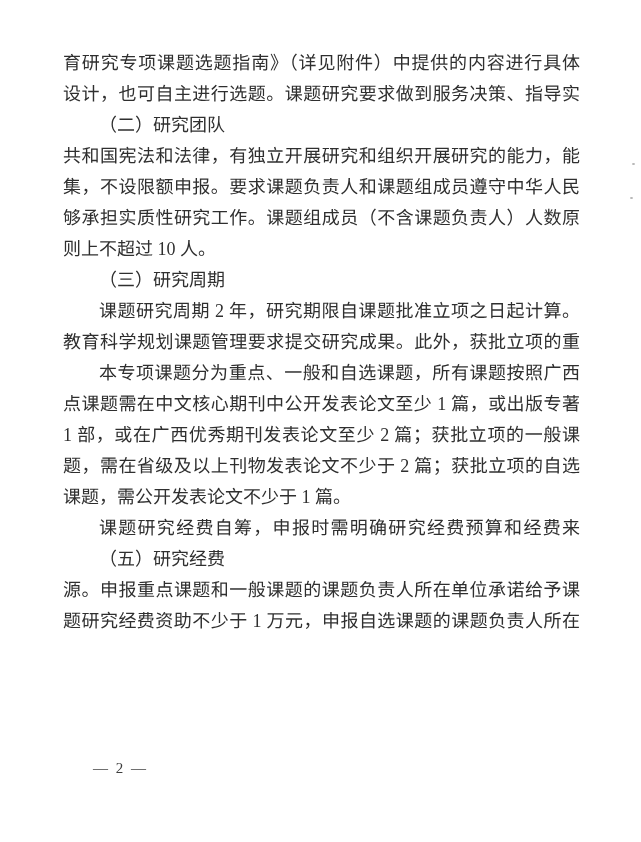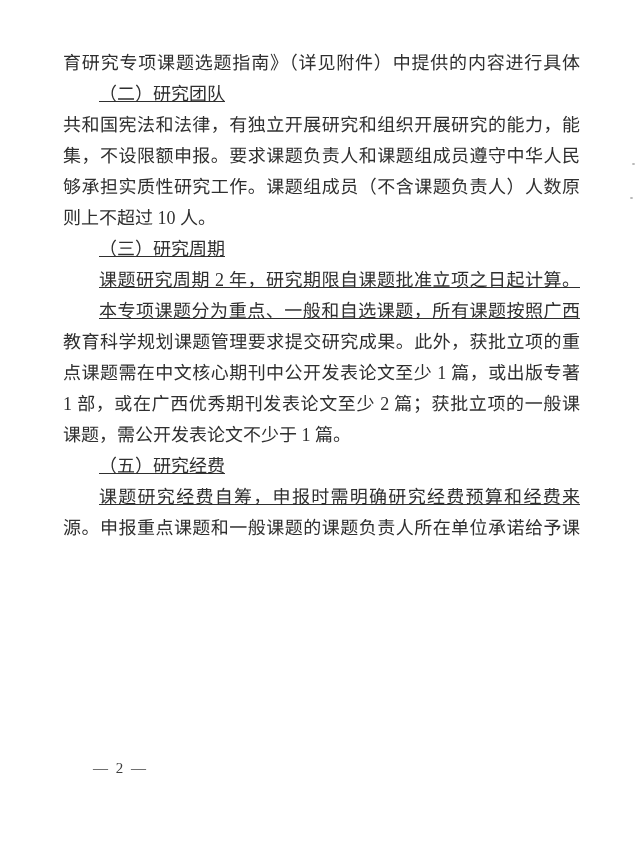--- a/index.html
+++ b/index.html
@@ -65,6 +65,7 @@
 
   <div class="text-block" style="color: rgb(47, 47, 47);">
       <div class="line justify">育研究专项课题选题指南》（详见附件）中提供的内容进行具体</div>
+      <div class="line justify">设计，也可自主进行选题。课题研究要求做到服务决策、指导实</div>
       <div class="line indent">（二）研究团队</div>
       <div class="line justify">共和国宪法和法律，有独立开展研究和组织开展研究的能力，能</div>
       <div class="line justify">集，不设限额申报。要求课题负责人和课题组成员遵守中华人民</div>

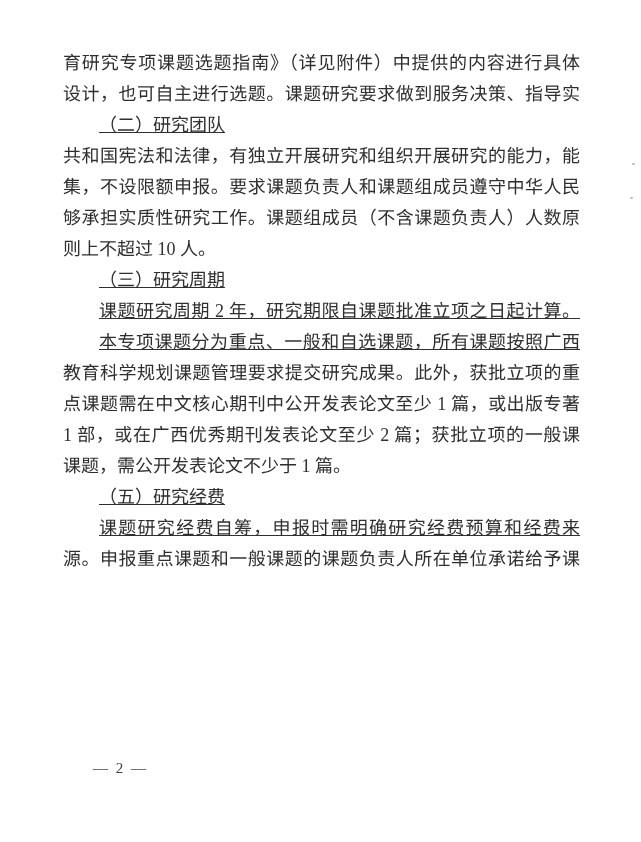--- a/index.html
+++ b/index.html
@@ -39,7 +39,6 @@
   }
   .line.indent {
     text-indent: 2em;
-    text-decoration: underline;
   }
   .page-number {
     position: absolute;

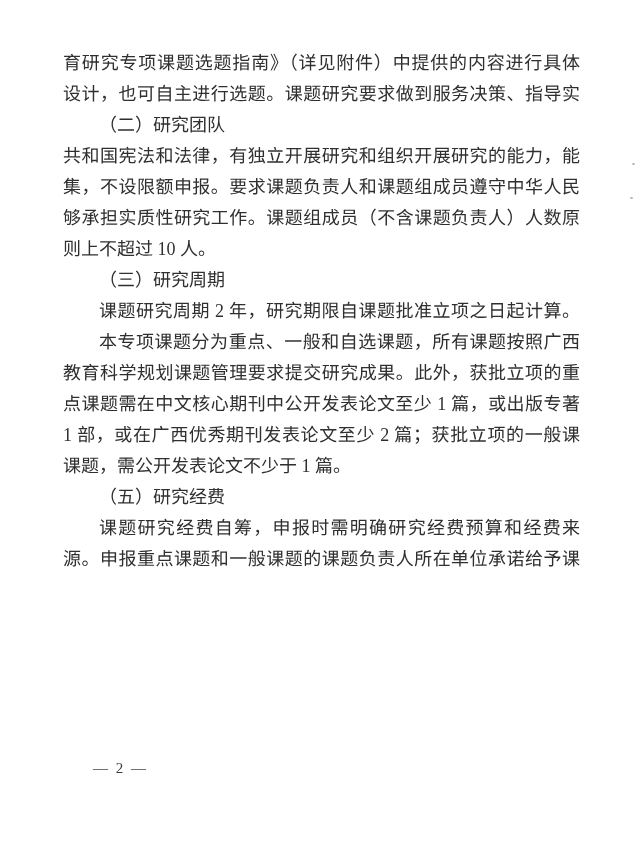--- a/index.html
+++ b/index.html
@@ -72,8 +72,8 @@
       <div class="line">则上不超过 10 人。</div>
       <div class="line indent">（三）研究周期</div>
       <div class="line justify indent">课题研究周期 2 年，研究期限自课题批准立项之日起计算。</div>
+      <div class="line justify">教育科学规划课题管理要求提交研究成果。此外，获批立项的重</div>
       <div class="line justify indent">本专项课题分为重点、一般和自选课题，所有课题按照广西</div>
-      <div class="line justify">教育科学规划课题管理要求提交研究成果。此外，获批立项的重</div>
       <div class="line justify">点课题需在中文核心期刊中公开发表论文至少 1 篇，或出版专著</div>
       <div class="line justify">1 部，或在广西优秀期刊发表论文至少 2 篇；获批立项的一般课</div>
       <div class="line">课题，需公开发表论文不少于 1 篇。</div>

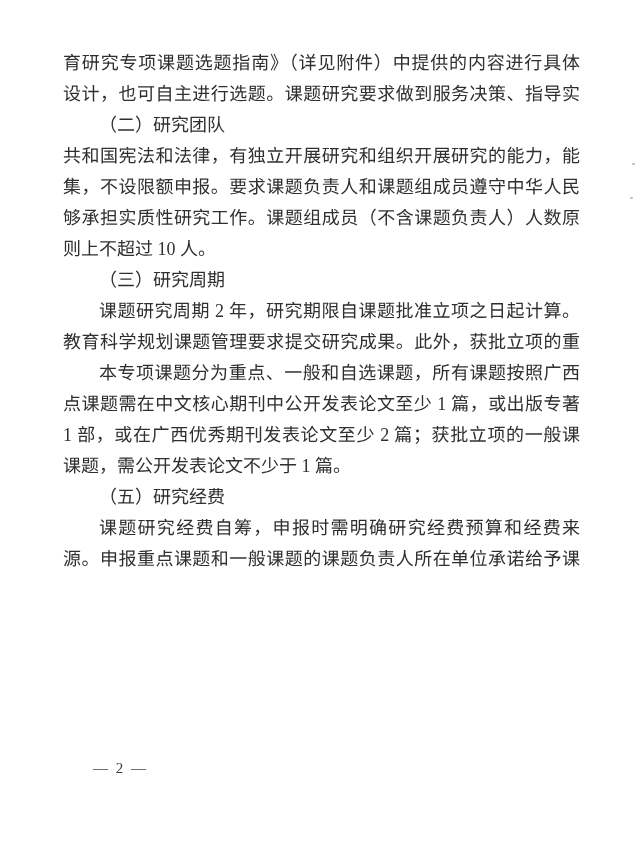--- a/index.html
+++ b/index.html
@@ -76,6 +76,7 @@
       <div class="line justify indent">本专项课题分为重点、一般和自选课题，所有课题按照广西</div>
       <div class="line justify">点课题需在中文核心期刊中公开发表论文至少 1 篇，或出版专著</div>
       <div class="line justify">1 部，或在广西优秀期刊发表论文至少 2 篇；获批立项的一般课</div>
+      <div class="line justify">题，需在省级及以上刊物发表论文不少于 2 篇；获批立项的自选</div>
       <div class="line">课题，需公开发表论文不少于 1 篇。</div>
       <div class="line indent">（五）研究经费</div>
       <div class="line justify indent">课题研究经费自筹，申报时需明确研究经费预算和经费来</div>

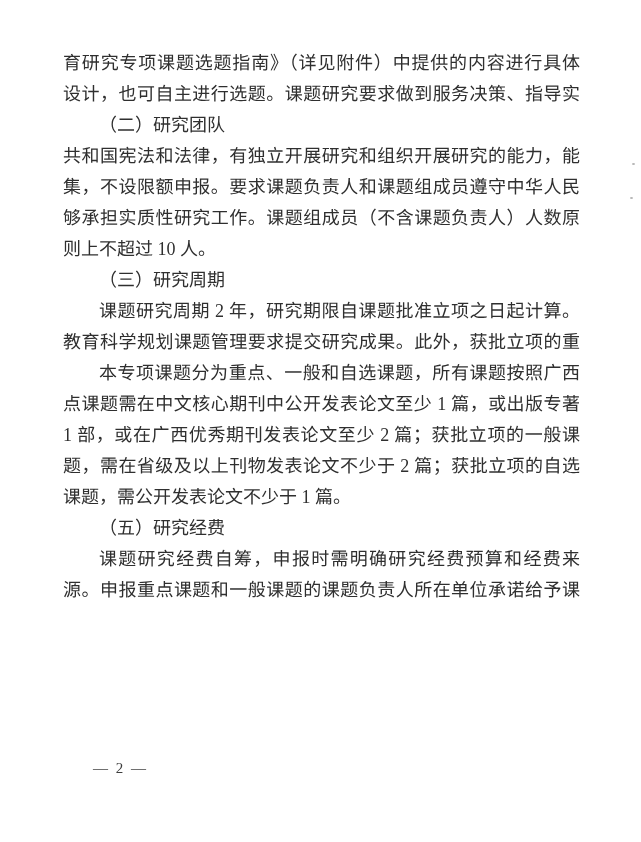--- a/index.html
+++ b/index.html
@@ -78,8 +78,8 @@
       <div class="line justify">1 部，或在广西优秀期刊发表论文至少 2 篇；获批立项的一般课</div>
       <div class="line justify">题，需在省级及以上刊物发表论文不少于 2 篇；获批立项的自选</div>
       <div class="line">课题，需公开发表论文不少于 1 篇。</div>
+      <div class="line justify indent">课题研究经费自筹，申报时需明确研究经费预算和经费来</div>
       <div class="line indent">（五）研究经费</div>
-      <div class="line justify indent">课题研究经费自筹，申报时需明确研究经费预算和经费来</div>
       <div class="line justify">源。申报重点课题和一般课题的课题负责人所在单位承诺给予课</div>
     </div>
 

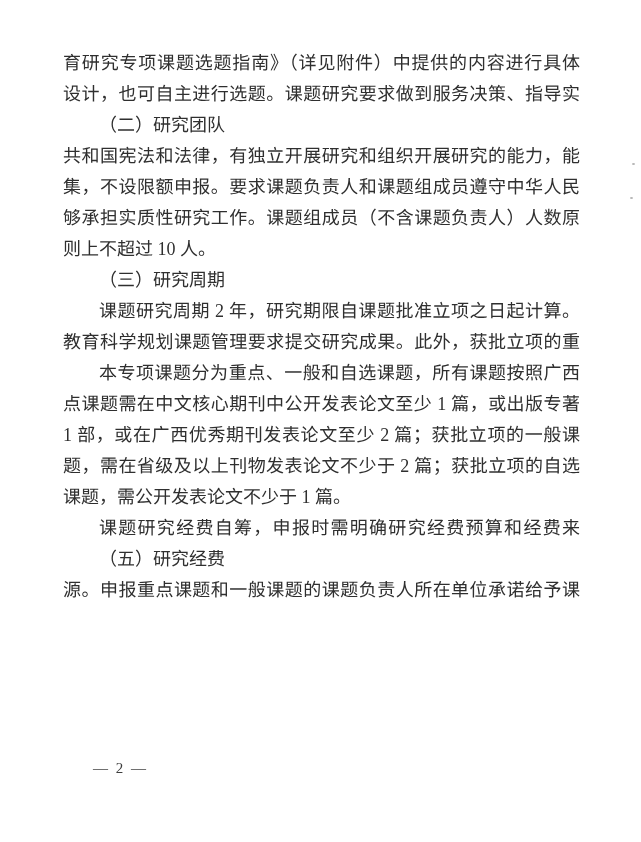--- a/index.html
+++ b/index.html
@@ -81,6 +81,7 @@
       <div class="line justify indent">课题研究经费自筹，申报时需明确研究经费预算和经费来</div>
       <div class="line indent">（五）研究经费</div>
       <div class="line justify">源。申报重点课题和一般课题的课题负责人所在单位承诺给予课</div>
+      <div class="line justify">题研究经费资助不少于 1 万元，申报自选课题的课题负责人所在</div>
     </div>
 
   <div class="page-number">— 2 —</div>

